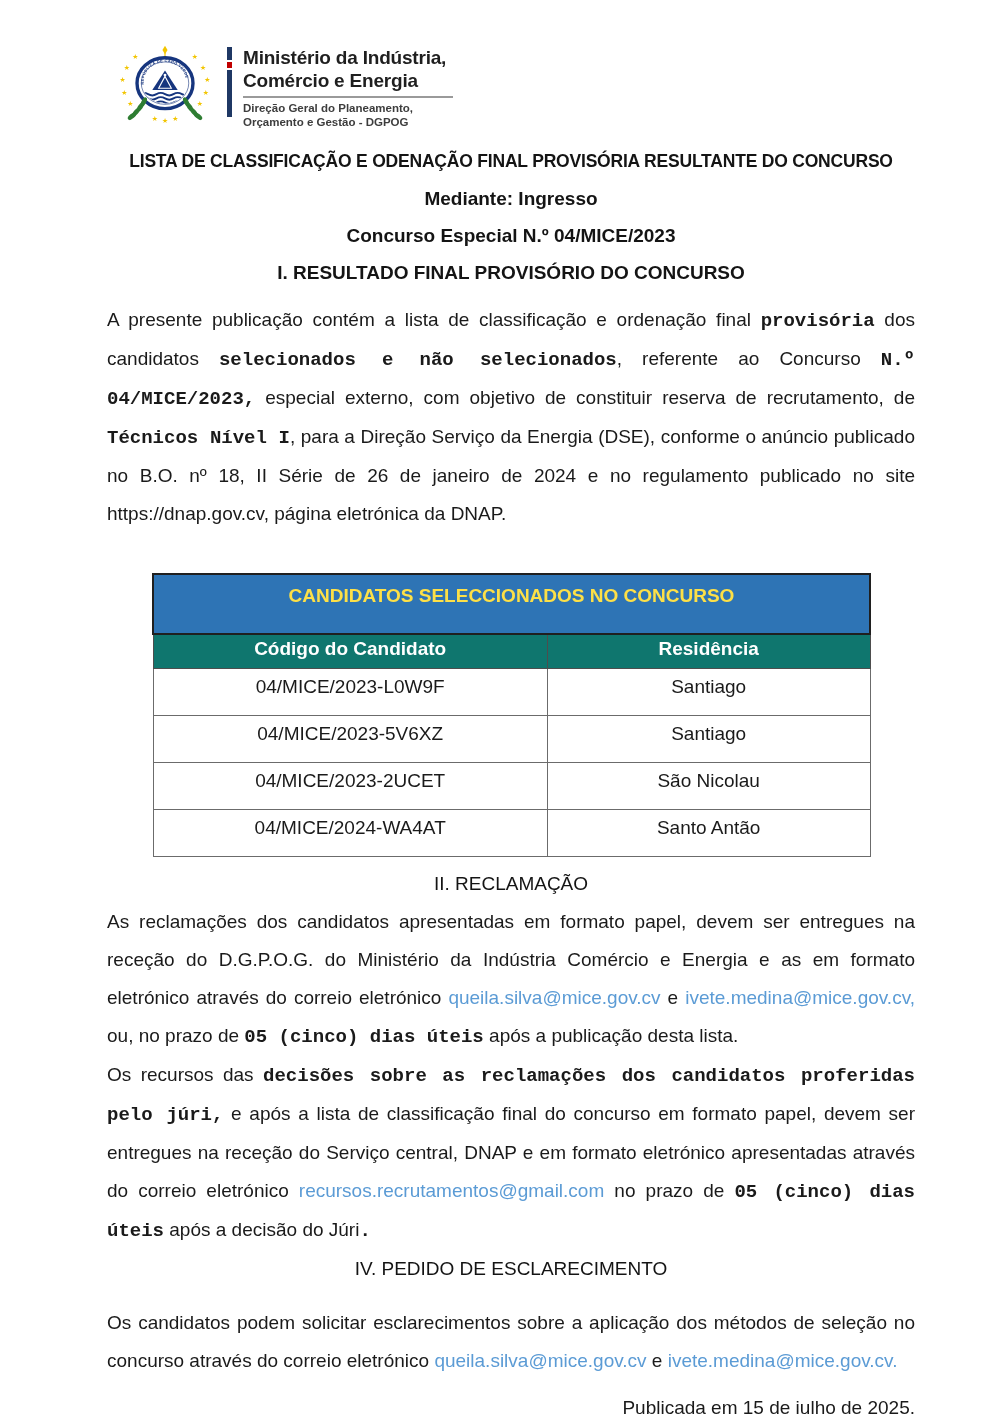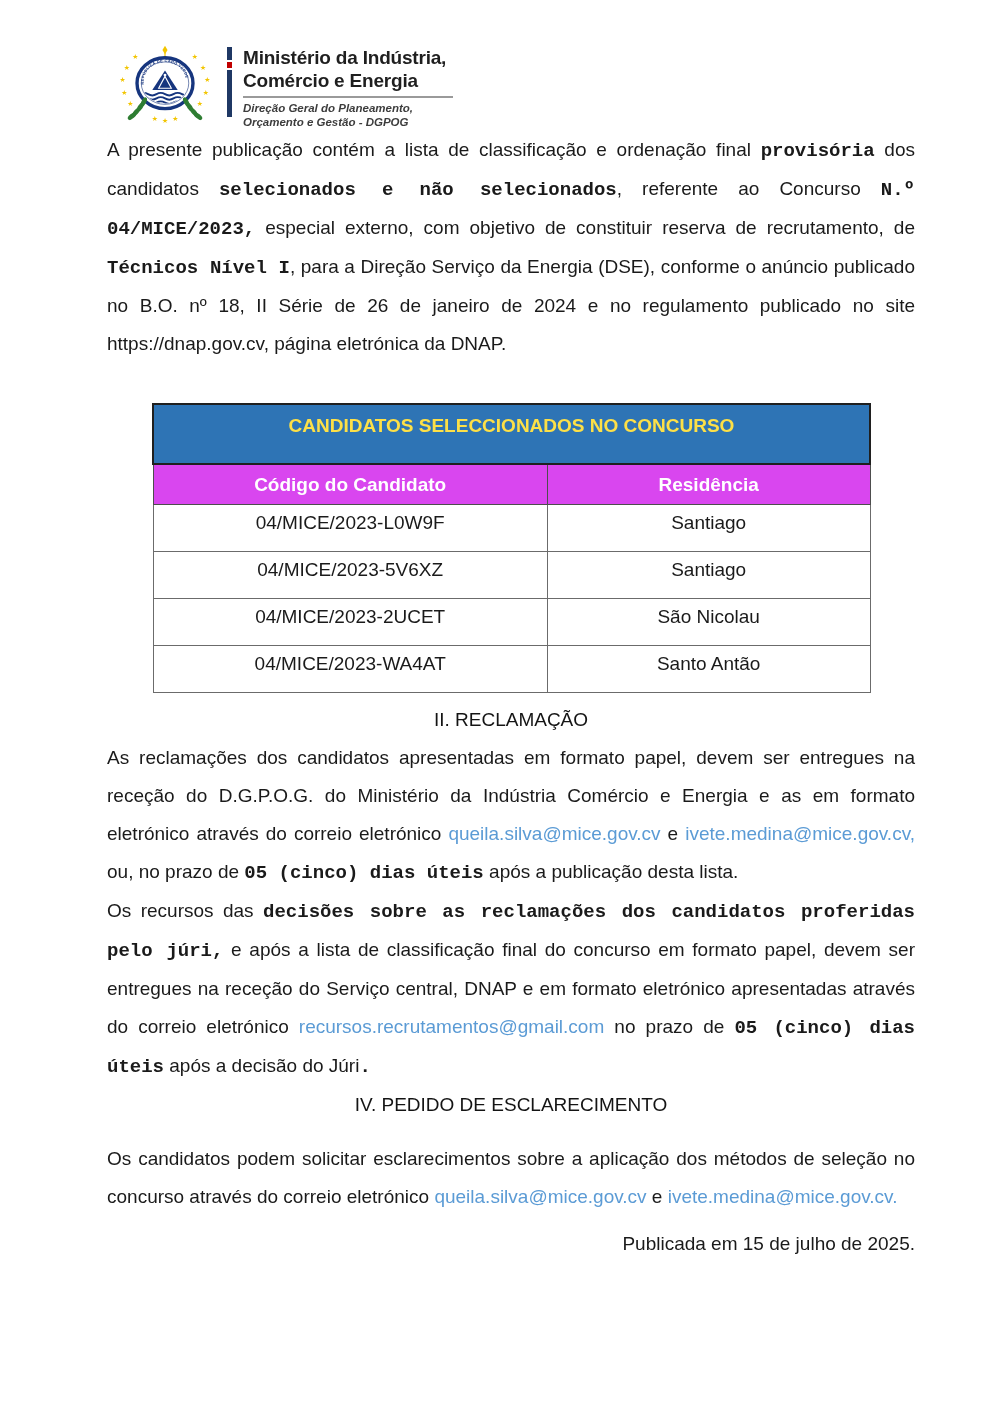--- a/index.html
+++ b/index.html
@@ -24,7 +24,7 @@
   .logo-text{margin:1px 8px 0 11px;}
   .ministry-name{font-size:19px;font-weight:bold;line-height:23px;color:#1f1f1f;letter-spacing:-0.2px;}
   .logo-rule{width:210px;height:2px;background:#9a9a9a;margin:4px 0 3px;}
-  .dept-name{font-size:11.5px;font-weight:bold;line-height:14px;color:#3d3d3d;font-style:italic;}
+  .dept-name{font-size:11.5px;font-weight:bold;line-height:14px;color:#3d3d3d;}
   
   .headings{margin-top:22px;text-align:center;font-weight:bold;color:#141414;}
   .headings .h-line{line-height:37px;font-size:19px;}

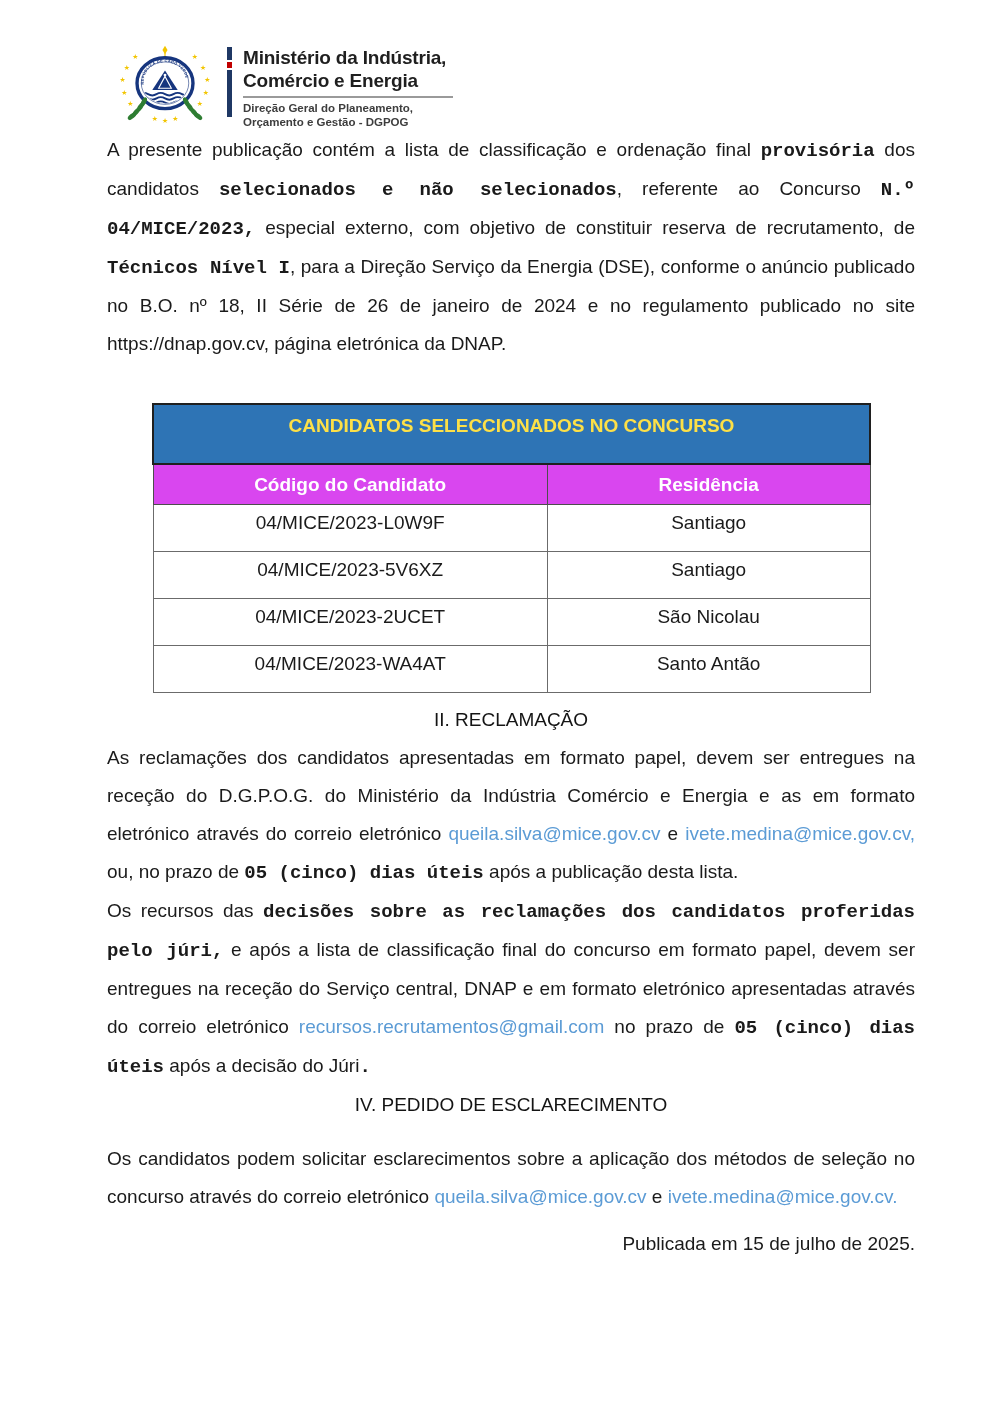--- a/index.html
+++ b/index.html
@@ -146,6 +146,12 @@
     </div>
   </div>
 
+  <div class="headings">
+    <div class="h-line h-main">LISTA DE CLASSIFICAÇÃO E ODENAÇÃO FINAL PROVISÓRIA RESULTANTE DO CONCURSO</div>
+    <div class="h-line">Mediante: Ingresso</div>
+    <div class="h-line">Concurso Especial N.º 04/MICE/2023</div>
+    <div class="h-line">I. RESULTADO FINAL PROVISÓRIO DO CONCURSO</div>
+  </div>
 
   <p class="para"><span>A presente publicação contém a lista de classificação e ordenação final </span><b>provisória</b><span> dos candidatos </span><b>selecionados e não selecionados</b><span>, referente ao Concurso </span><b>N.º 04/MICE/2023,</b><span> especial externo, com objetivo de constituir reserva de recrutamento, de </span><b>Técnicos Nível I</b><span>, para a Direção Serviço da Energia (DSE), conforme o anúncio publicado no B.O. nº 18, II Série de 26 de janeiro de 2024 e no regulamento publicado no site https://dnap.gov.cv, página eletrónica da DNAP.</span></p>
 

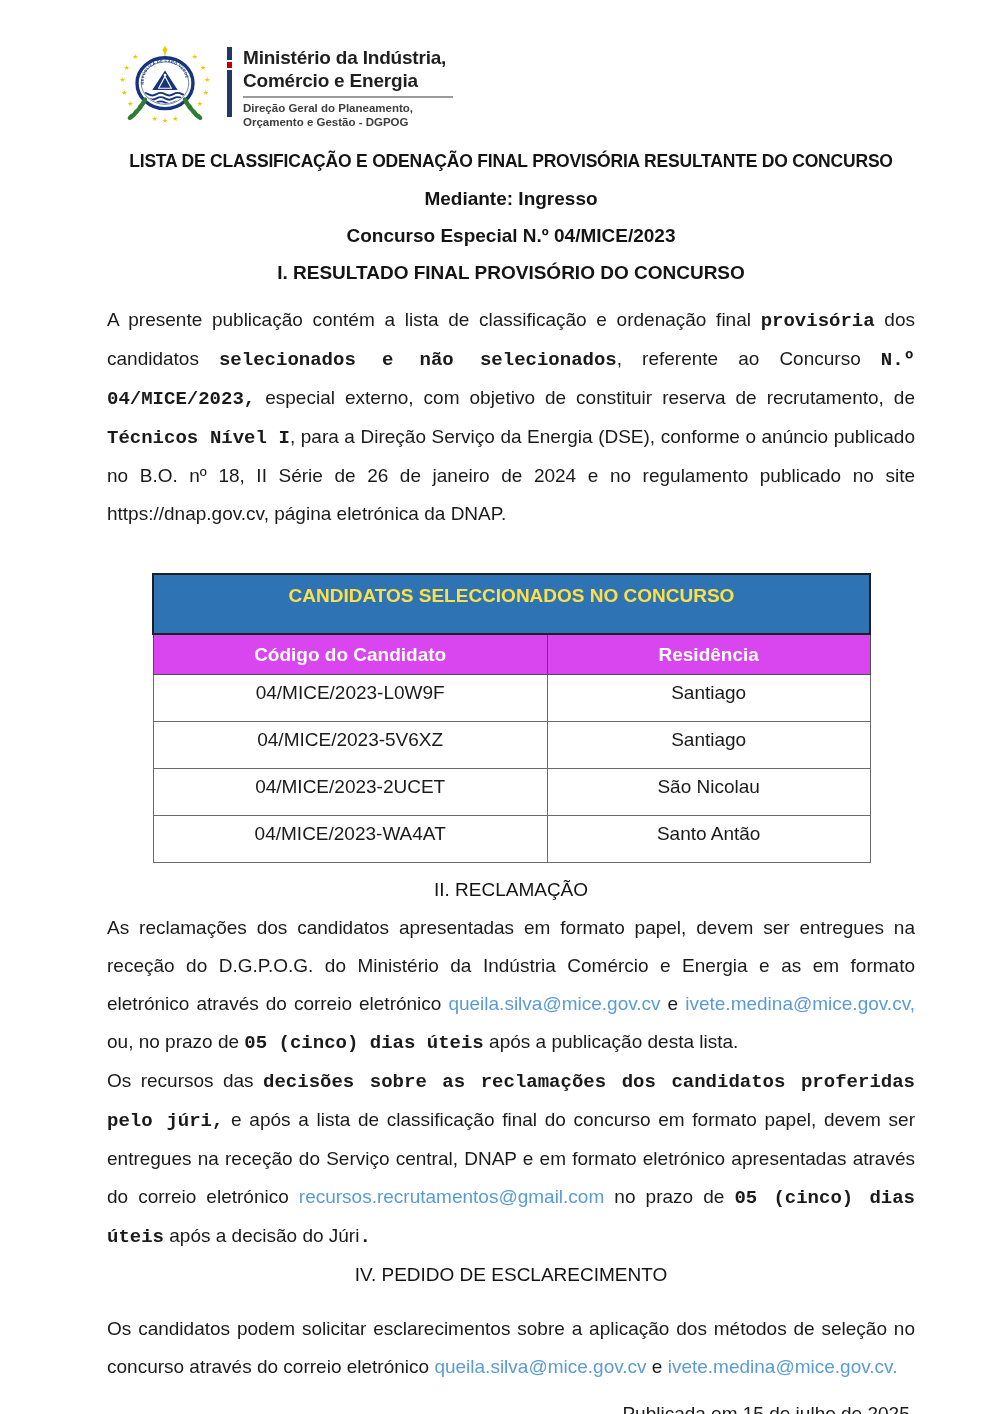--- a/index.html
+++ b/index.html
@@ -52,8 +52,8 @@
     padding:10px 0 26px;border:2px solid #1f1f1f;
   }
   table.cand .t-colhead{
-    background:#d946ef;color:#fff;font-weight:bold;font-size:19px;
-    padding:9px 0 8px;
+    background:#0f766e;color:#fff;font-weight:bold;font-size:19px;
+    padding:3px 0 8px;
   }
   table.cand td{
     background:#fff;color:#1a1a1a;font-size:19px;font-weight:normal;

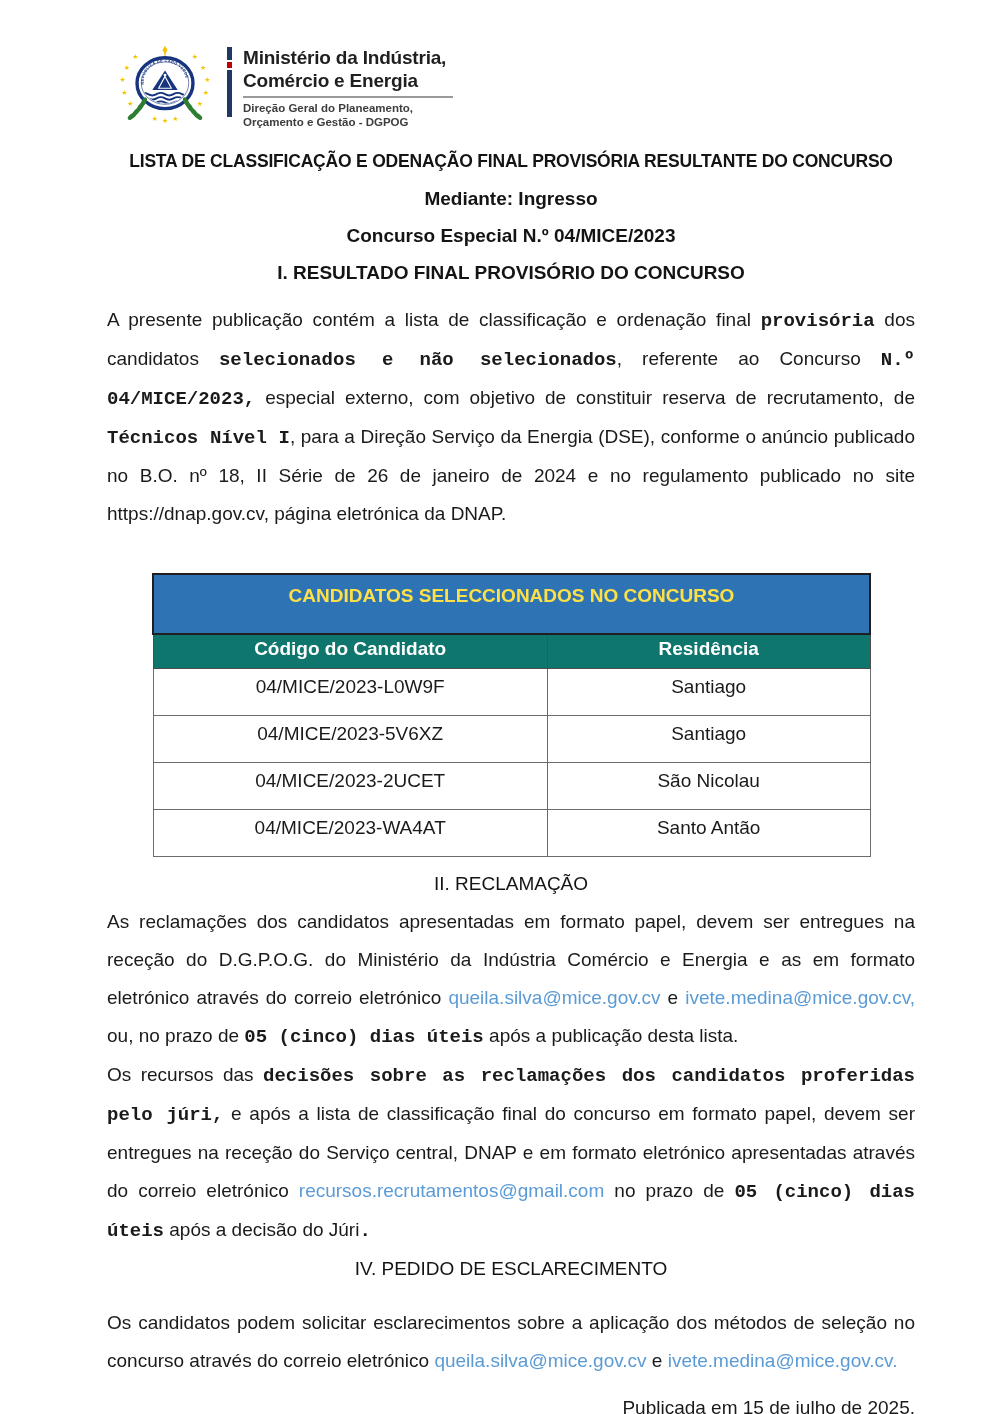--- a/index.html
+++ b/index.html
@@ -183,7 +183,7 @@
           <td>São Nicolau</td>
         </tr>
         <tr>
-          <td>04/MICE/2023-WA4AT</td>
+          <td>04/MICE/2024-WA4AT</td>
           <td>Santo Antão</td>
         </tr>
       </tbody>

